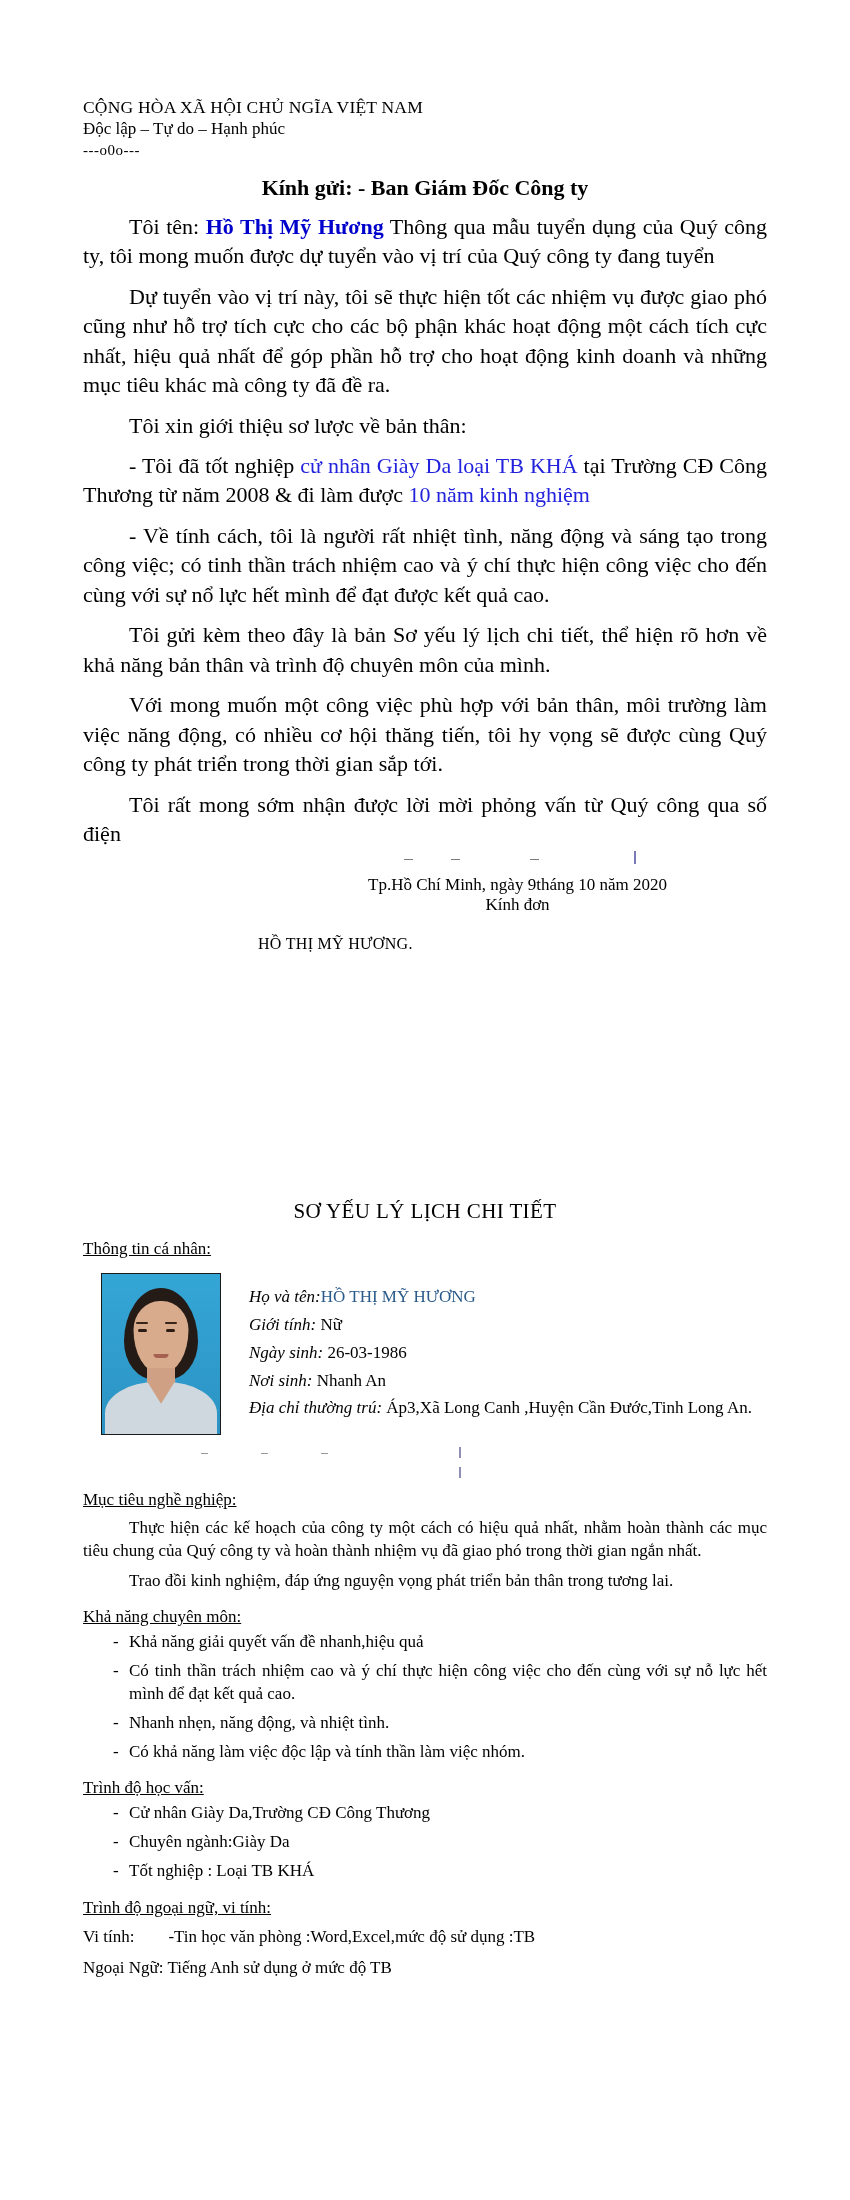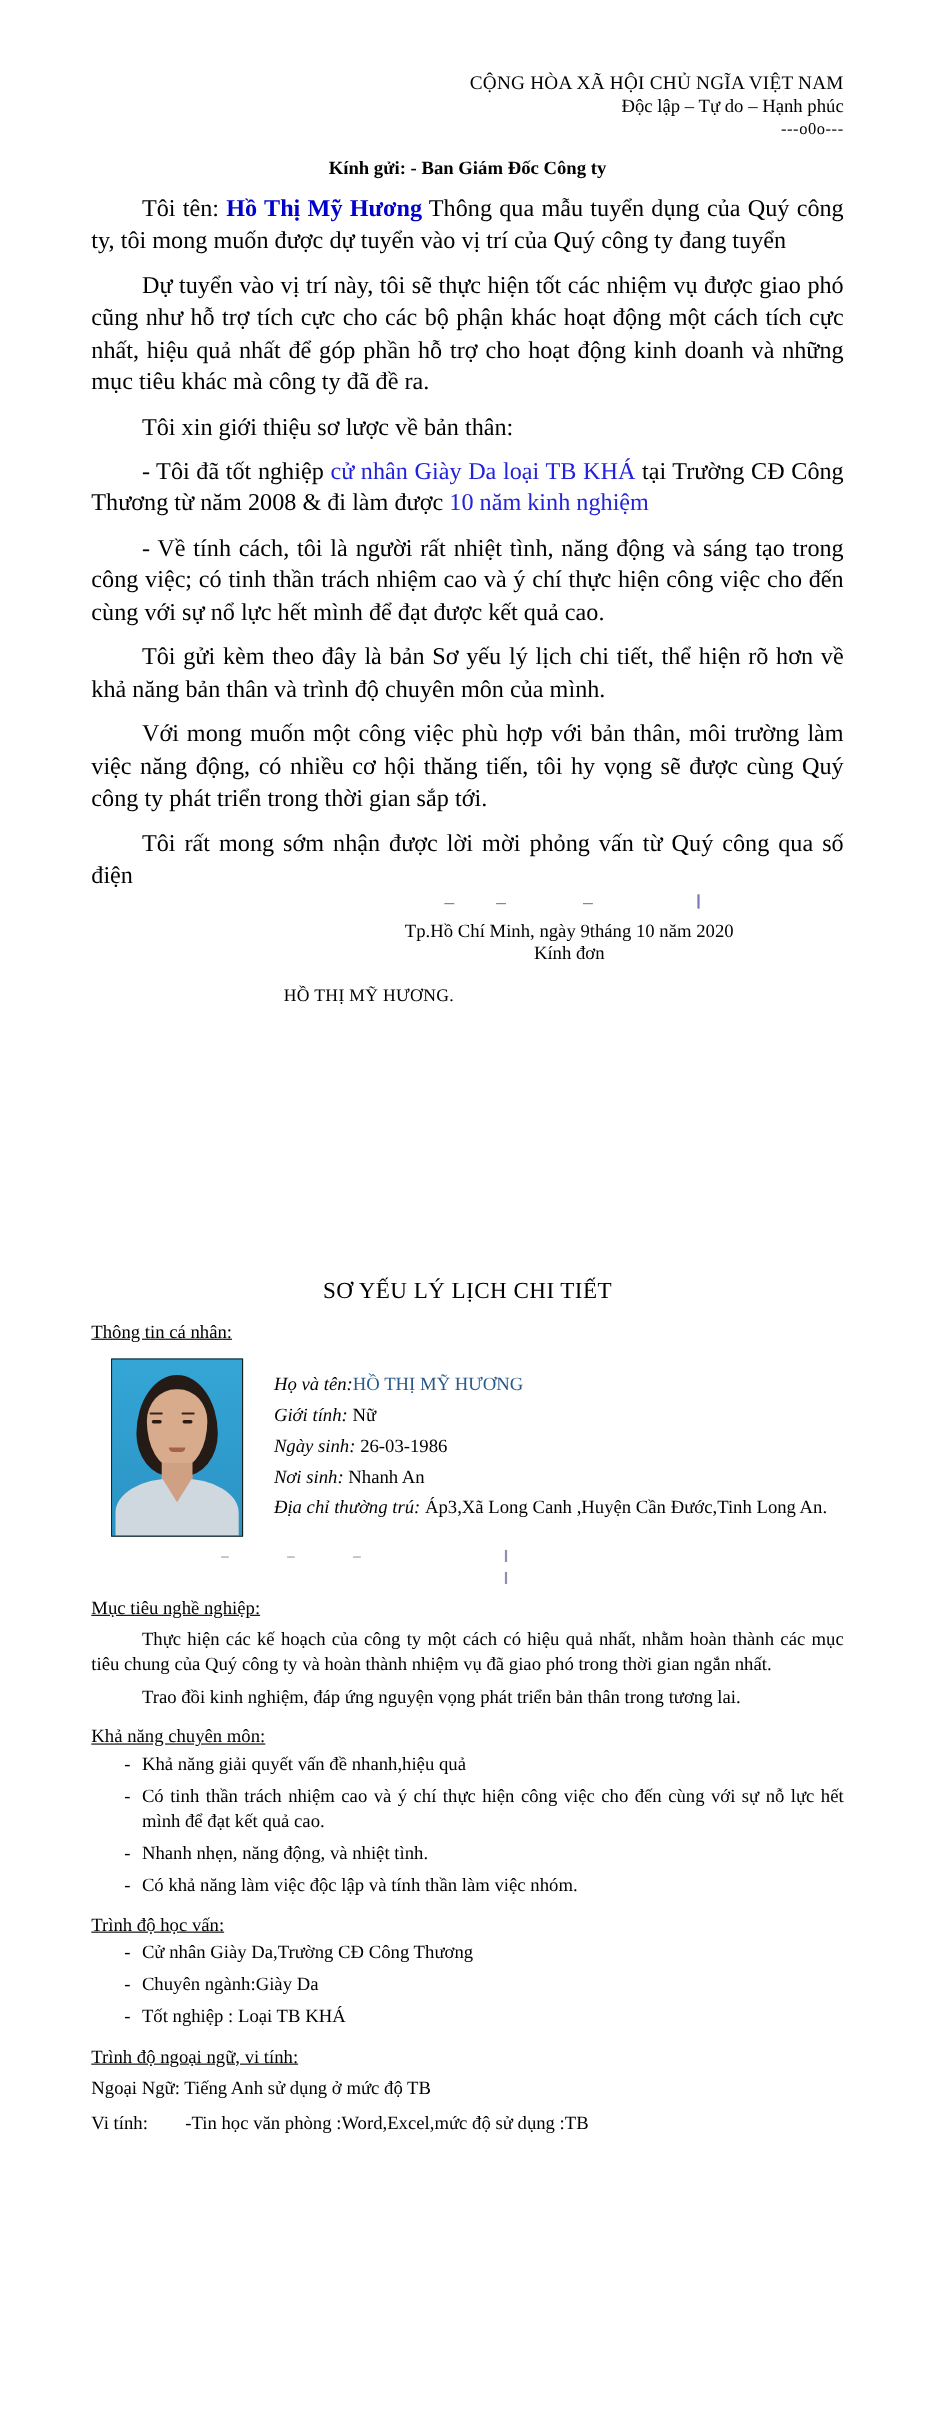--- a/index.html
+++ b/index.html
@@ -31,8 +31,8 @@
 
   
   .hdr-block {
-    text-align: right;
-    margin-top: 64px;
+    text-align: left;
+    margin-top: 96px;
   }
   .hdr-line1 {
     font-size: 17.5px;

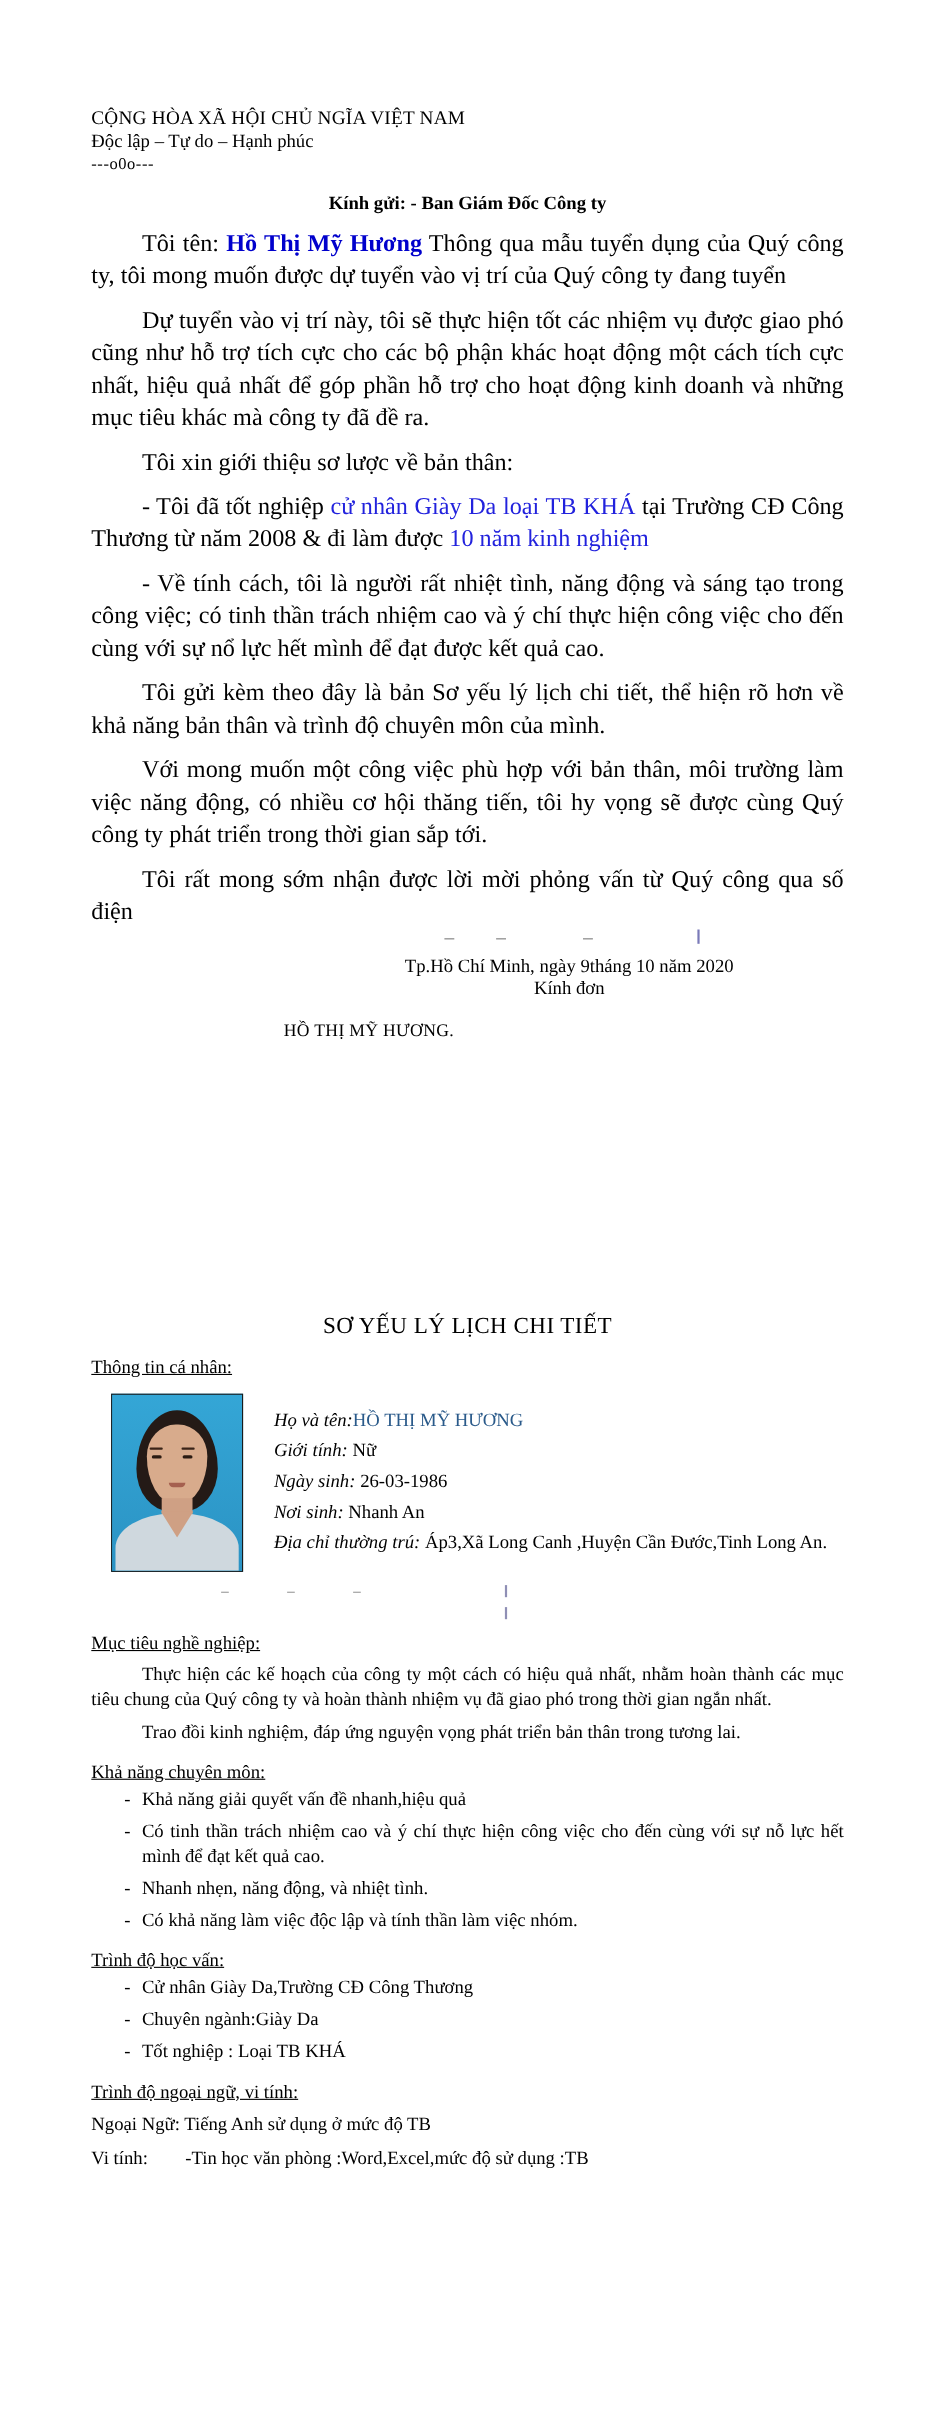--- a/index.html
+++ b/index.html
@@ -57,7 +57,7 @@
   }
   .kinh-gui {
     text-align: center;
-    font-size: 17px;
+    font-size: 22px;
     font-weight: bold;
     margin-top: 14px;
   }

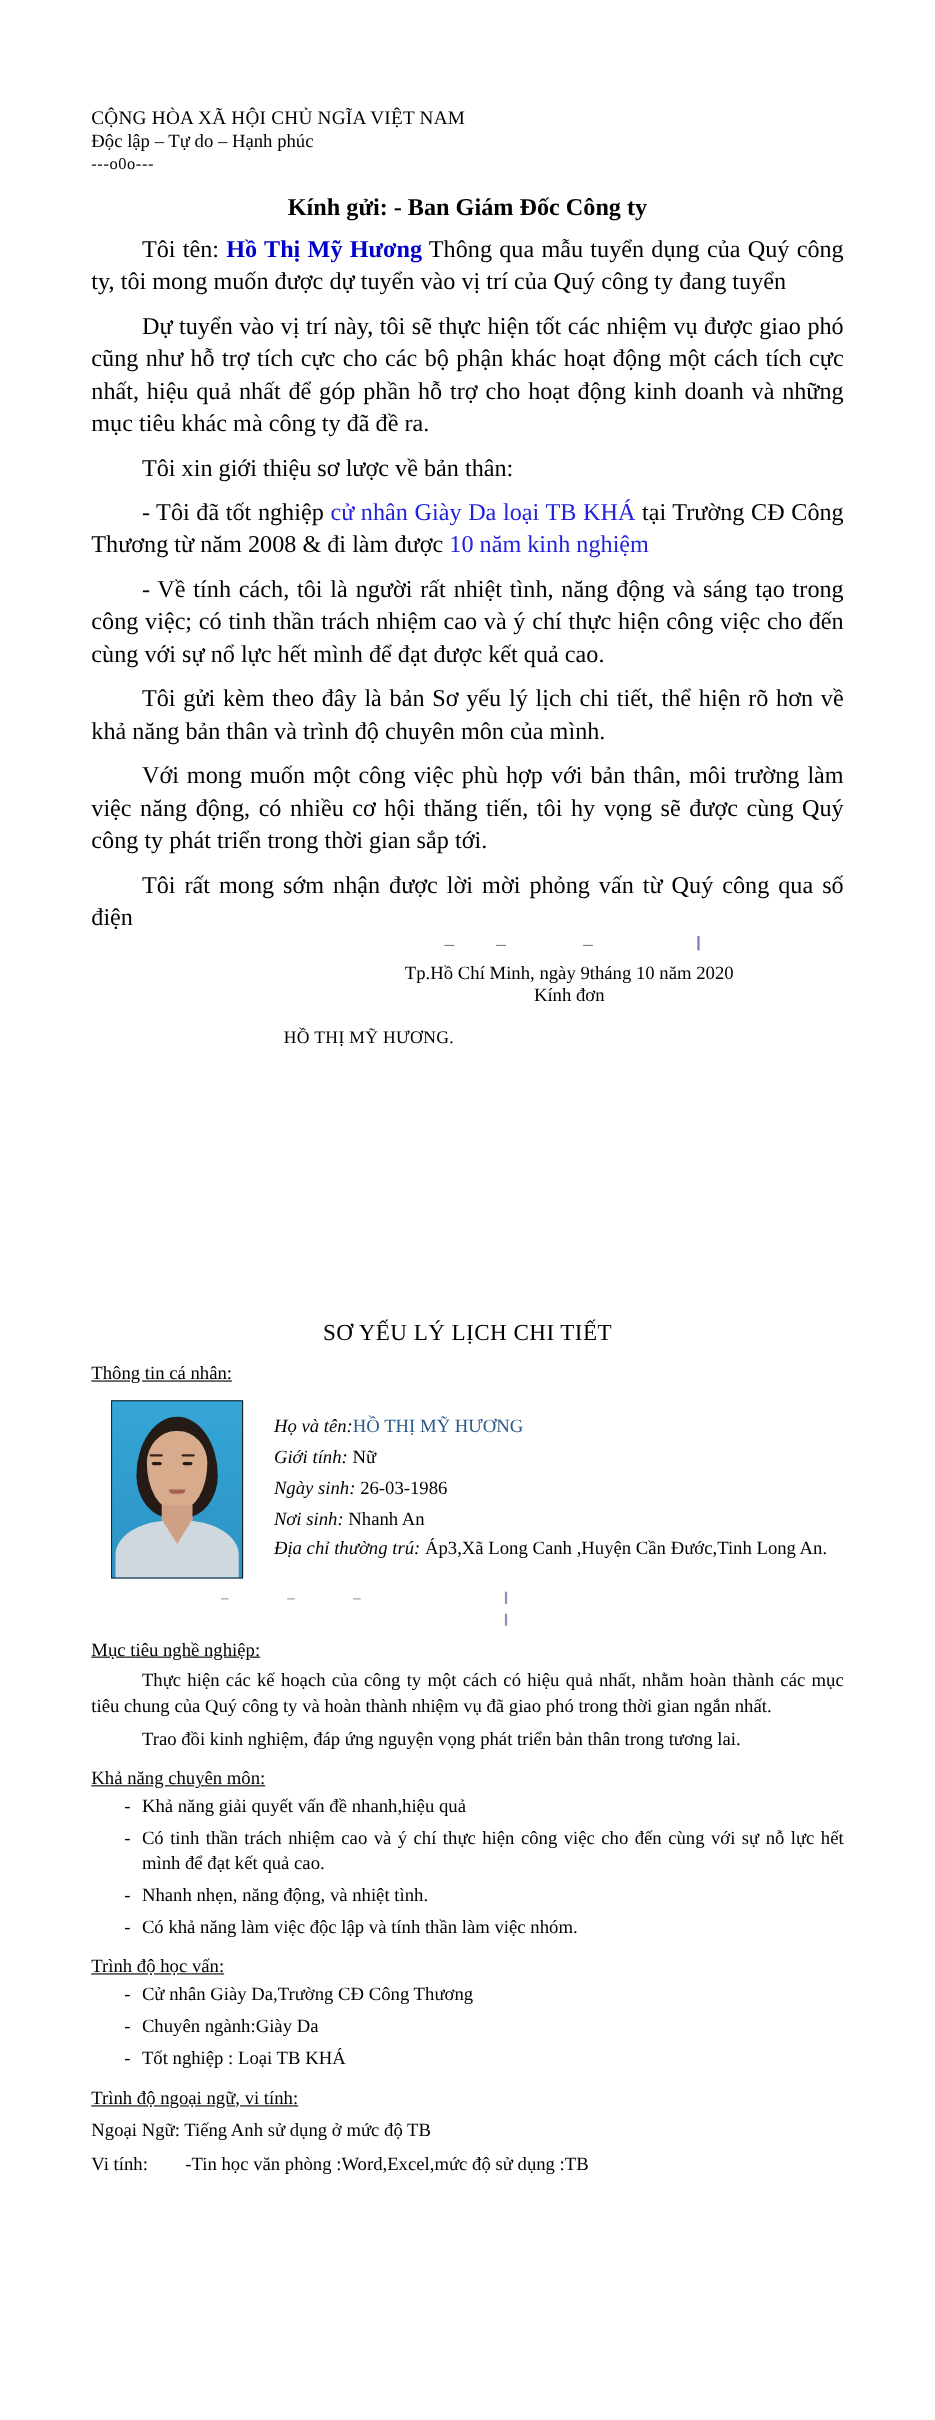--- a/index.html
+++ b/index.html
@@ -391,8 +391,8 @@
     </ul>
 
     <div class="sec-head">Trình độ ngoại ngữ, vi tính:</div>
+    <div class="plain-line"><span>Vi tính:</span><span class="gap"></span><span>-Tin học văn phòng :Word,Excel,mức độ sử dụng :TB</span></div>
     <div class="plain-line">Ngoại Ngữ: Tiếng Anh sử dụng ở mức độ TB</div>
-    <div class="plain-line"><span>Vi tính:</span><span class="gap"></span><span>-Tin học văn phòng :Word,Excel,mức độ sử dụng :TB</span></div>
 
   </div>
 </div>

